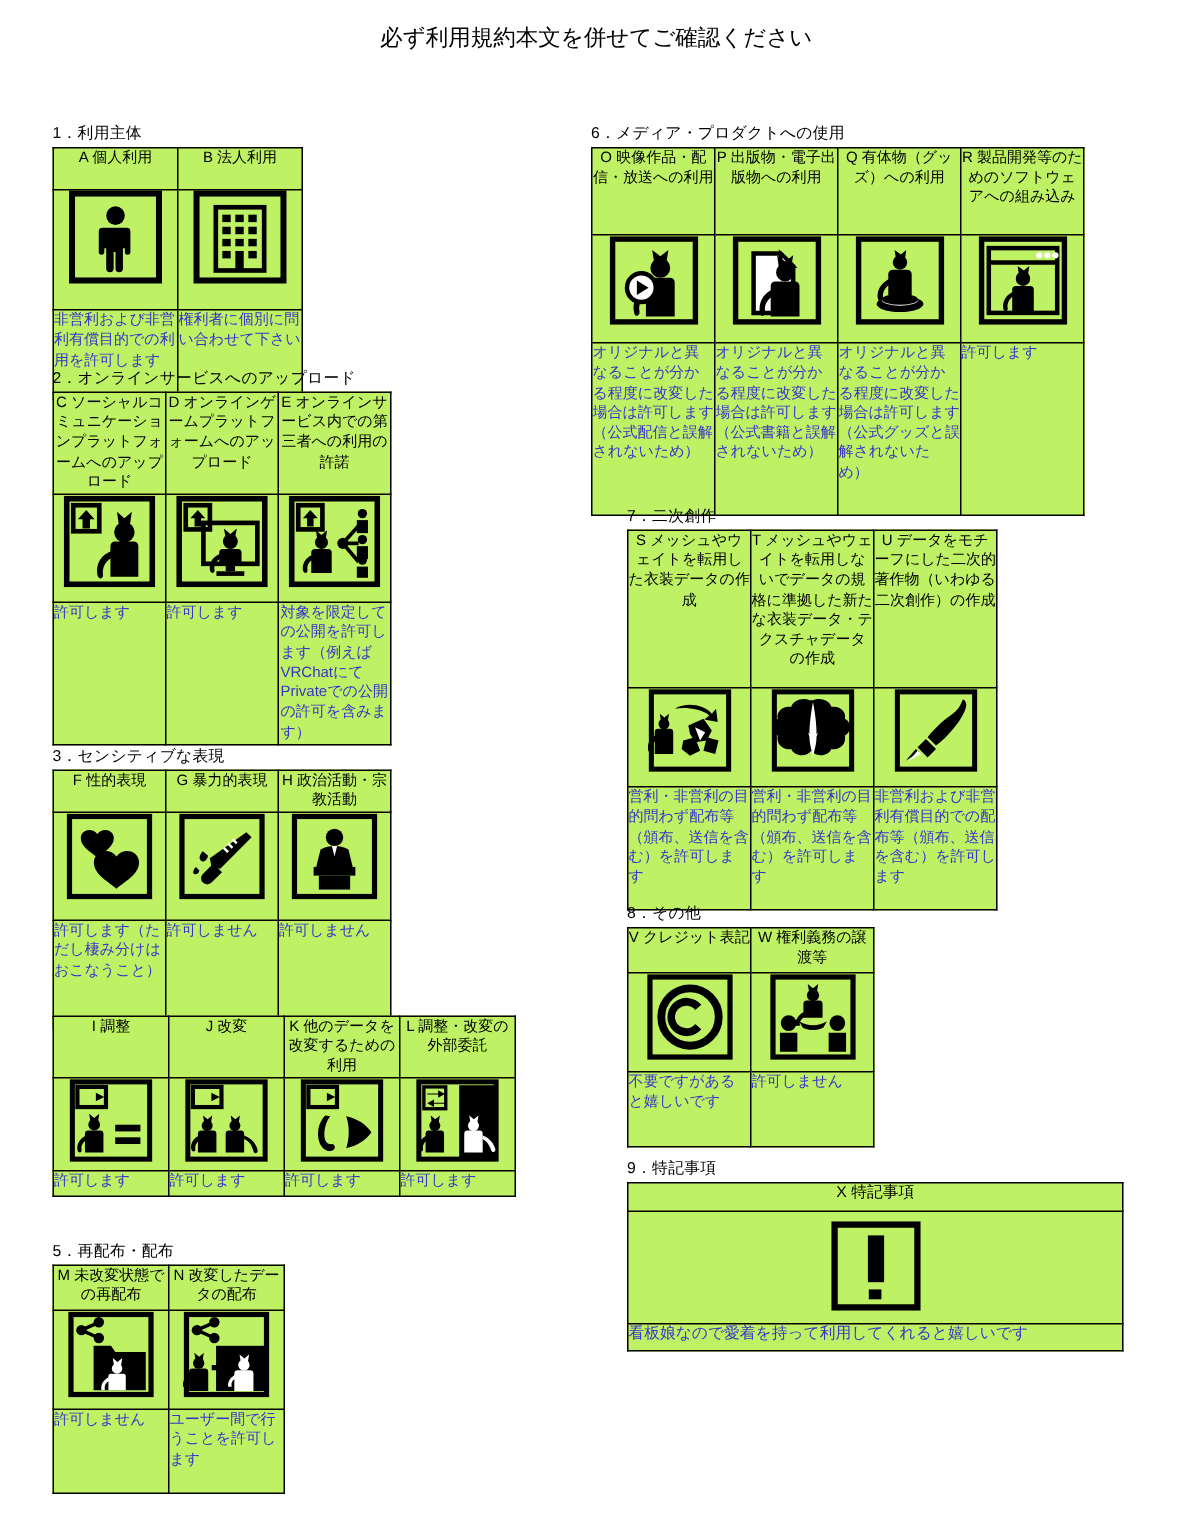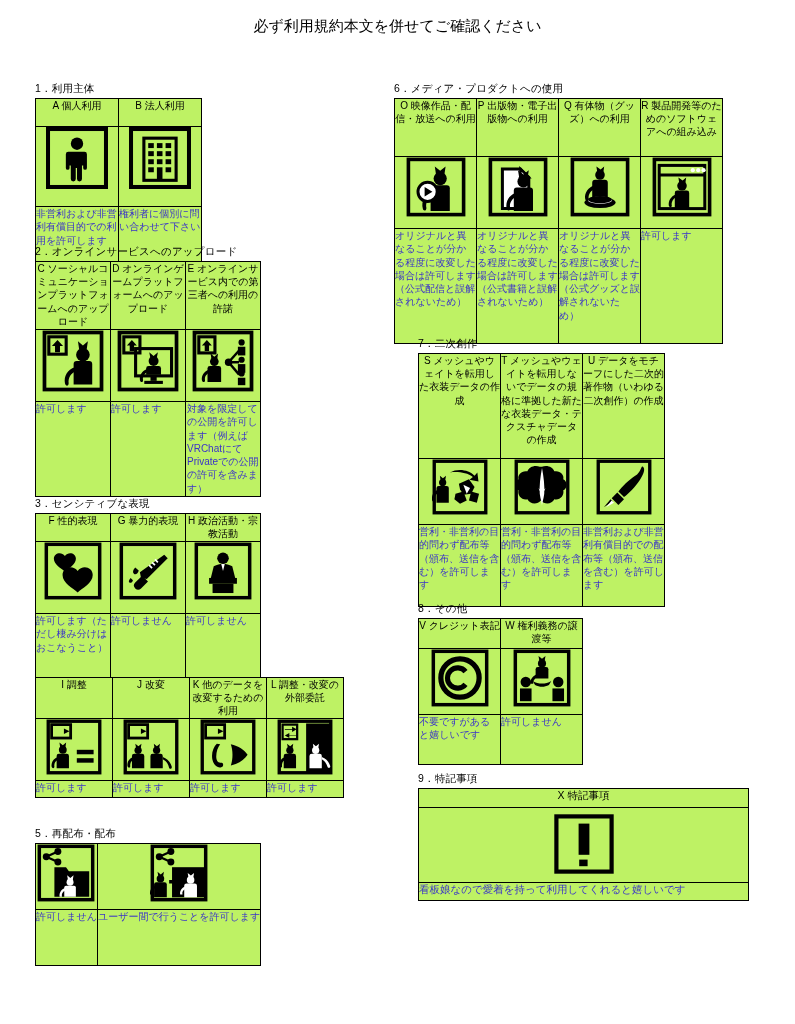--- a/index.html
+++ b/index.html
@@ -328,6 +328,10 @@
   <div class="sec-head">5．再配布・配布</div>
   <table class="grid">
     <tbody>
+        <tr>
+      <td class="hdr" style="width:77px;height:30px;">M 未改変状態での再配布</td>
+      <td class="hdr" style="width:77px;height:30px;">N 改変したデータの配布</td>
+    </tr>
     <tr>
       <td class="icon" style="height:66px;">
         <svg class="svgbox" width="58" height="58" viewBox="0 0 100 100">

